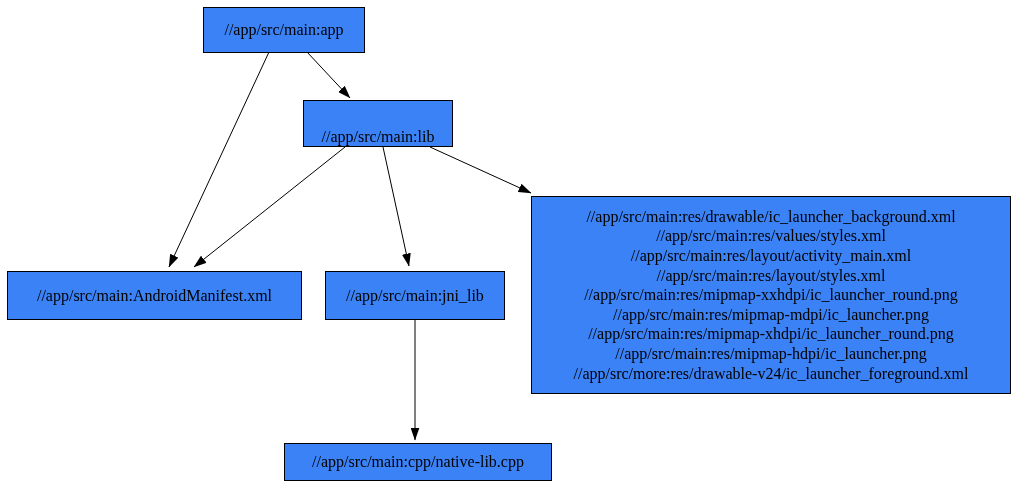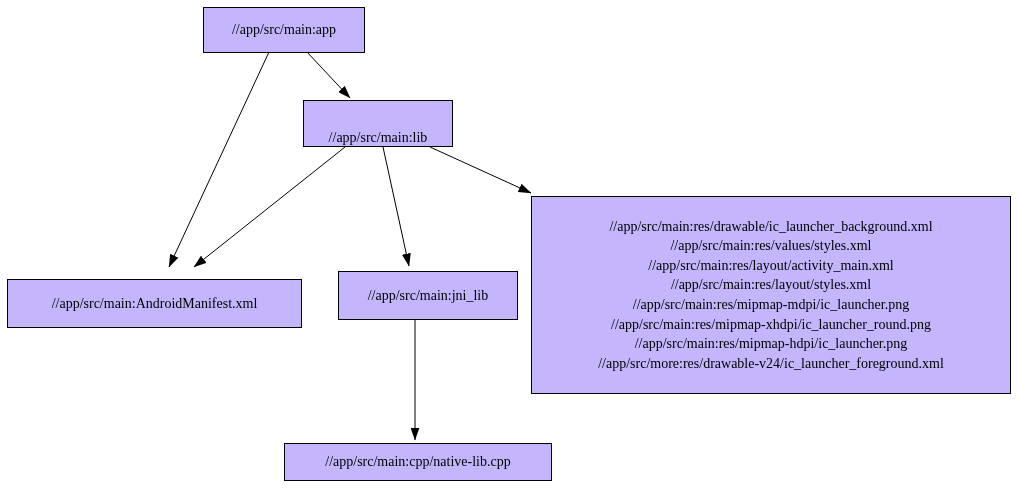--- a/index.html
+++ b/index.html
@@ -27,11 +27,11 @@
     position: absolute;
     box-sizing: border-box;
     border: 1px solid #000000;
-    background: #c4b5fd;
+    background: #3b82f6;
     display: flex;
     align-items: center;
     justify-content: center;
-    font-size: 14px;
+    font-size: 16px;
     white-space: nowrap;
   }
   .node-app      { left: 203px; top: 7px;   width: 162px; height: 46px; }

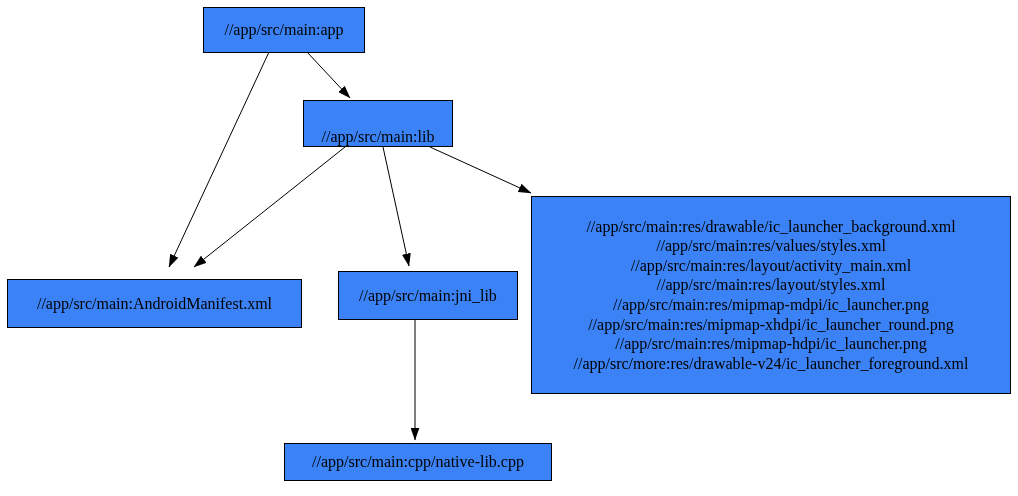--- a/index.html
+++ b/index.html
@@ -36,7 +36,7 @@
   }
   .node-app      { left: 203px; top: 7px;   width: 162px; height: 46px; }
   .node-lib      { left: 303px; top: 100px; width: 150px; height: 47px; align-items: flex-end; }
-  .node-manifest { left: 7px;   top: 271px; width: 295px; height: 49px; margin-top: 8px; }
+  .node-manifest { left: 7px;   top: 271px; width: 295px; height: 49px; }
   .node-jni      { left: 338px; top: 271px; width: 180px; height: 49px; align-items: center; }
   .node-native   { left: 284px; top: 443px; width: 268px; height: 38px; }
   .node-res {

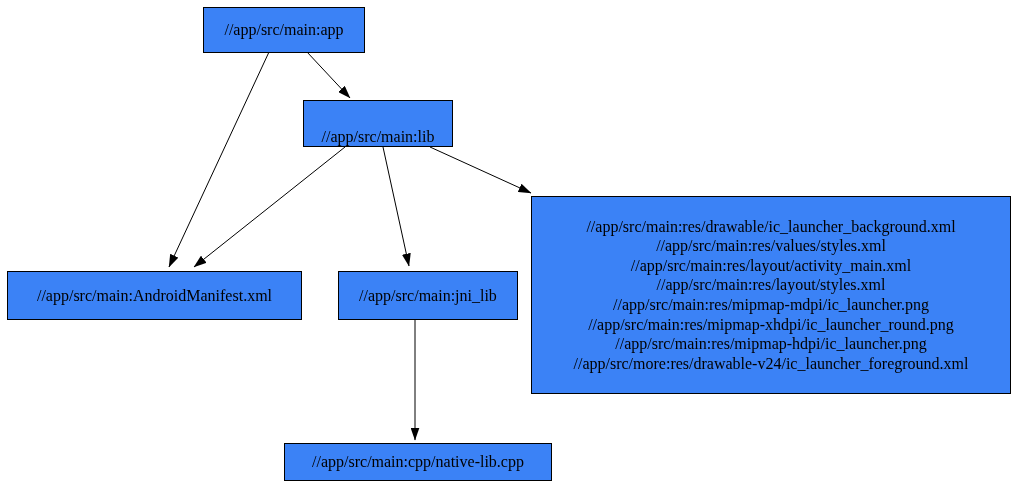--- a/index.html
+++ b/index.html
@@ -37,7 +37,7 @@
   .node-app      { left: 203px; top: 7px;   width: 162px; height: 46px; }
   .node-lib      { left: 303px; top: 100px; width: 150px; height: 47px; align-items: flex-end; }
   .node-manifest { left: 7px;   top: 271px; width: 295px; height: 49px; }
-  .node-jni      { left: 338px; top: 271px; width: 180px; height: 49px; align-items: center; }
+  .node-jni      { left: 325px; top: 271px; width: 180px; height: 49px; align-items: center; }
   .node-native   { left: 284px; top: 443px; width: 268px; height: 38px; }
   .node-res {
     left: 531px; top: 196px; width: 480px; height: 198px;

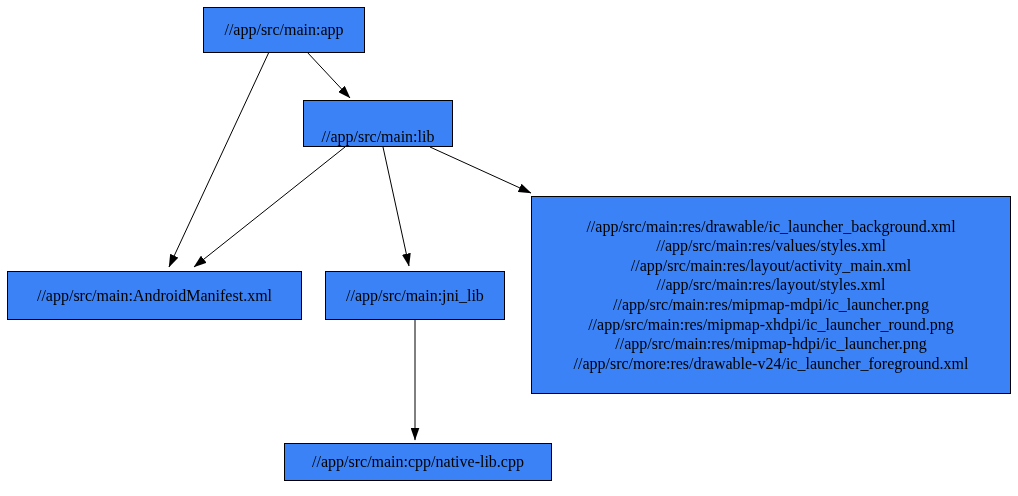--- a/index.html
+++ b/index.html
@@ -88,6 +88,7 @@
     <div class="res-line">//app/src/main:res/values/styles.xml</div>
     <div class="res-line">//app/src/main:res/layout/activity_main.xml</div>
     <div class="res-line">//app/src/main:res/layout/styles.xml</div>
+    <div class="res-line">//app/src/main:res/mipmap-xxhdpi/ic_launcher_round.png</div>
     <div class="res-line">//app/src/main:res/mipmap-mdpi/ic_launcher.png</div>
     <div class="res-line">//app/src/main:res/mipmap-xhdpi/ic_launcher_round.png</div>
     <div class="res-line">//app/src/main:res/mipmap-hdpi/ic_launcher.png</div>

